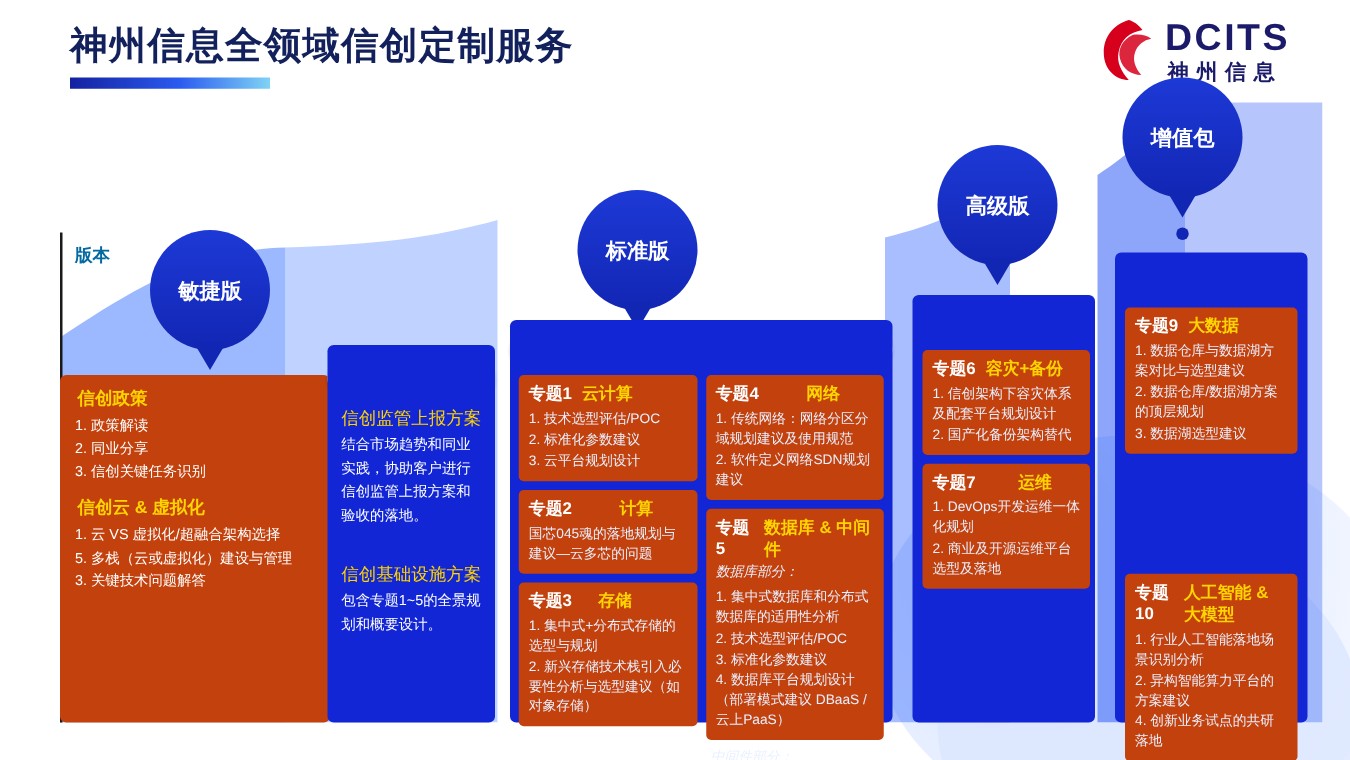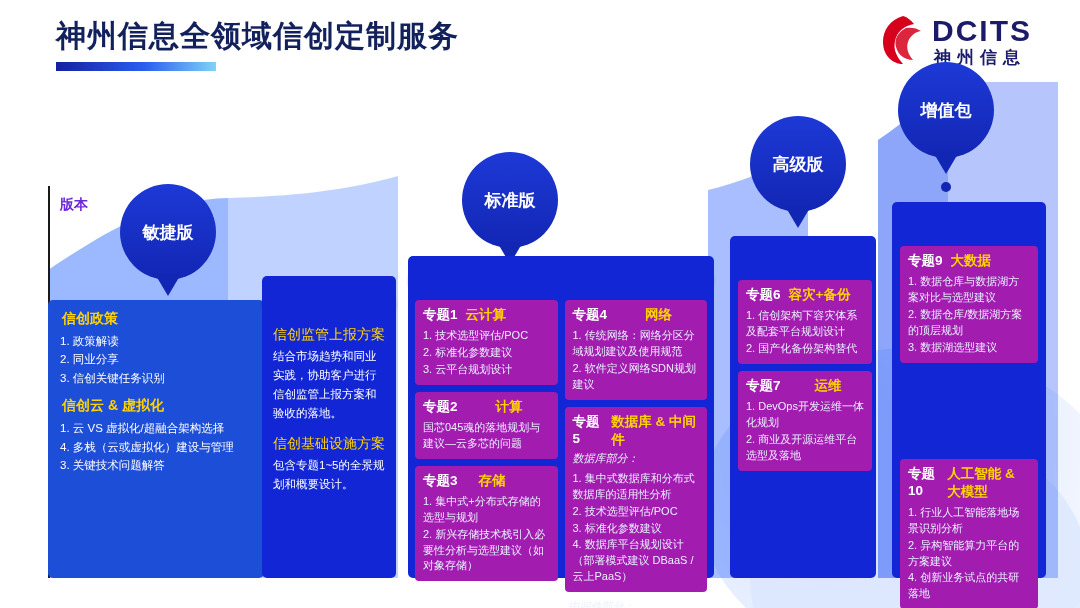--- a/index.html
+++ b/index.html
@@ -26,7 +26,7 @@
   .logo-mark{position:absolute;left:0;top:2px;width:46px;height:52px;}
   
   .axis-line{position:absolute;left:48px;top:186px;width:2px;height:392px;background:#1a1a1a;}
-  .axis-label{position:absolute;font-size:14px;color:#6d28d9;font-weight:bold;}
+  .axis-label{position:absolute;font-size:14px;color:#0369a1;font-weight:bold;}
   
   .curve{position:absolute;left:48px;top:80px;width:1010px;height:498px;}
   .pin{position:absolute;width:96px;height:96px;border-radius:50% 50% 50% 50%;

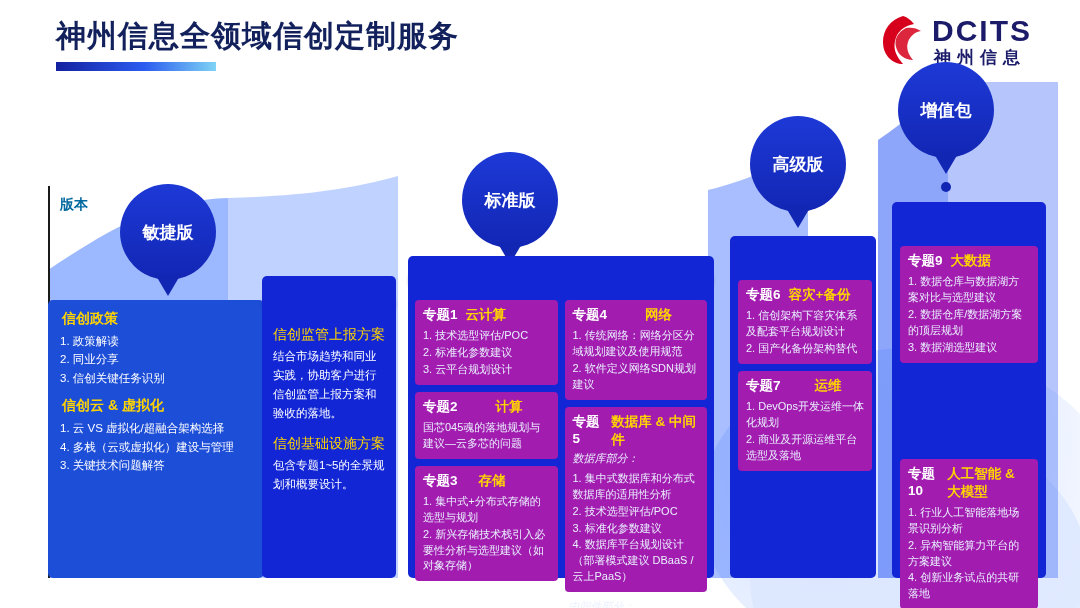--- a/index.html
+++ b/index.html
@@ -41,7 +41,7 @@
   .panel{position:absolute;background:#1226d6;border-radius:5px;color:#fff;}
   .headchip{position:absolute;background:#ffffff;border-radius:16px;display:flex;align-items:center;justify-content:center;
      color:#12205c;font-size:13.5px;font-weight:bold;box-shadow:0 1px 3px rgba(0,0,0,.18);}
-  .sub-box{background:#a21caf;border-radius:4px;padding:6px 8px;margin-bottom:7px;}
+  .sub-box{background:#c2410c;border-radius:4px;padding:6px 8px;margin-bottom:7px;}
   .sub-title{font-size:13.5px;font-weight:bold;color:#fff;display:flex;gap:8px;align-items:baseline;}
   .sub-title .accent{color:#ffd400;}
   .sub-list{margin:4px 0 0 0;padding:0;list-style:none;font-size:11px;line-height:1.45;color:#eaf0ff;}

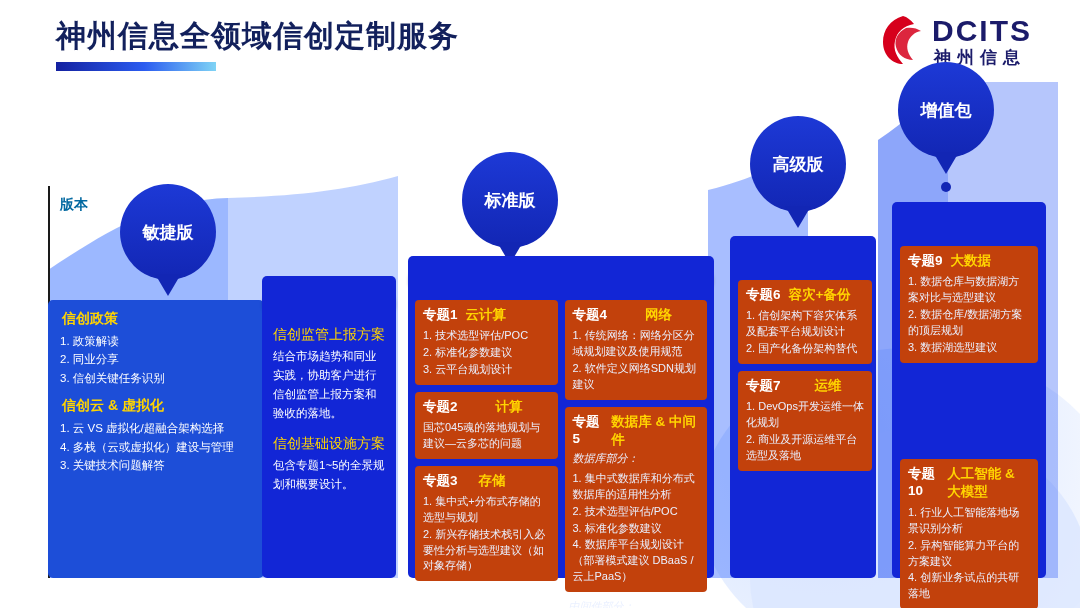--- a/index.html
+++ b/index.html
@@ -94,7 +94,7 @@
     <span>敏捷版</span>
     <span class="pin-dot"></span>
   </div>
-  <div class="panel" style="left:48px;top:300px;width:216px;height:278px;padding:10px 12px;box-sizing:border-box;background:#1d4ed8;">
+  <div class="panel" style="left:48px;top:300px;width:216px;height:278px;padding:10px 12px;box-sizing:border-box;background:#c2410c;">
     <div class="plain-head">信创政策</div>
     <ul class="plain-list">
       <li>1. 政策解读</li>

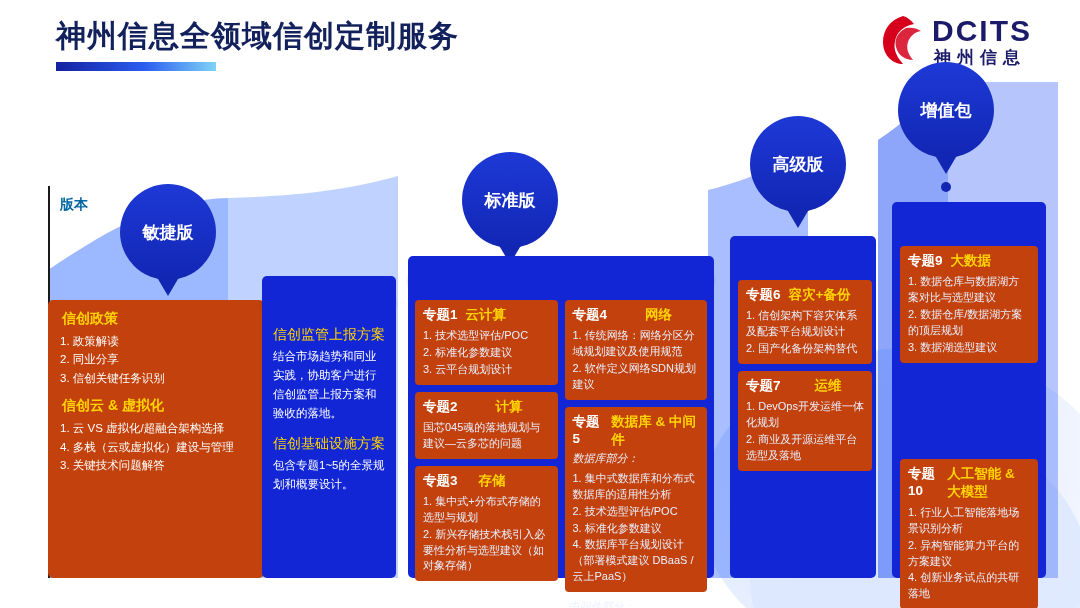--- a/index.html
+++ b/index.html
@@ -104,7 +104,7 @@
     <div class="plain-head">信创云 &amp; 虚拟化</div>
     <ul class="plain-list">
       <li>1. 云 VS 虚拟化/超融合架构选择</li>
-      <li>4. 多栈（云或虚拟化）建设与管理</li>
+      <li>5. 多栈（云或虚拟化）建设与管理</li>
       <li>3. 关键技术问题解答</li>
     </ul>
   </div>

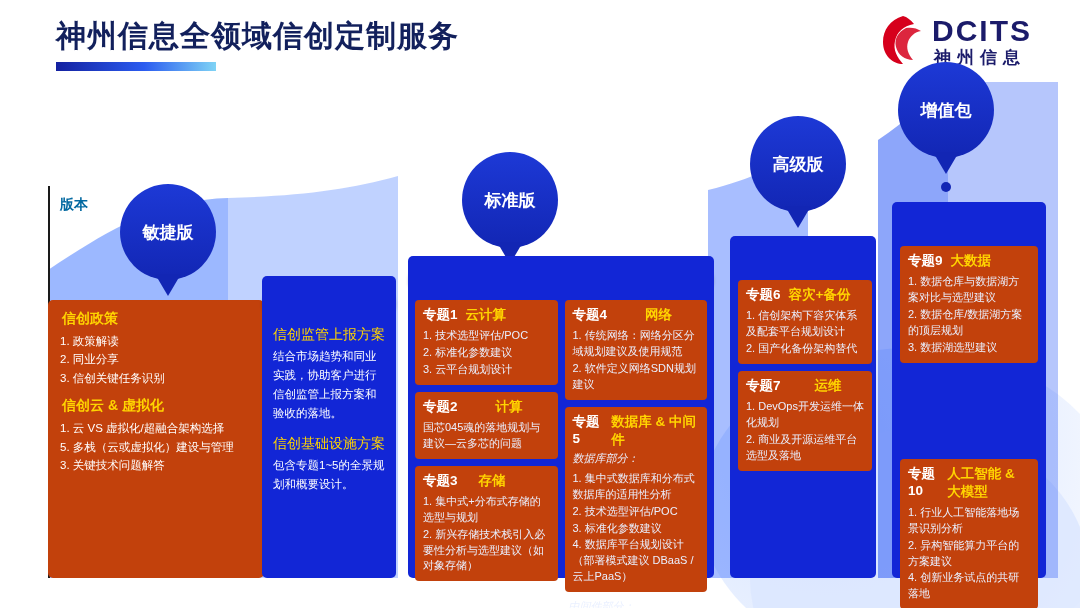--- a/index.html
+++ b/index.html
@@ -113,7 +113,7 @@
   <div class="panel" style="left:262px;top:276px;width:134px;height:302px;padding:44px 11px 10px 11px;box-sizing:border-box;">
     <div class="body-head">信创监管上报方案</div>
     <div class="body-text">结合市场趋势和同业实践，协助客户进行信创监管上报方案和验收的落地。</div>
-    <div class="body-head" style="margin-top:12px;">信创基础设施方案</div>
+    <div class="body-head" style="margin-top:28px;">信创基础设施方案</div>
     <div class="body-text">包含专题1~5的全景规划和概要设计。</div>
   </div>
 

